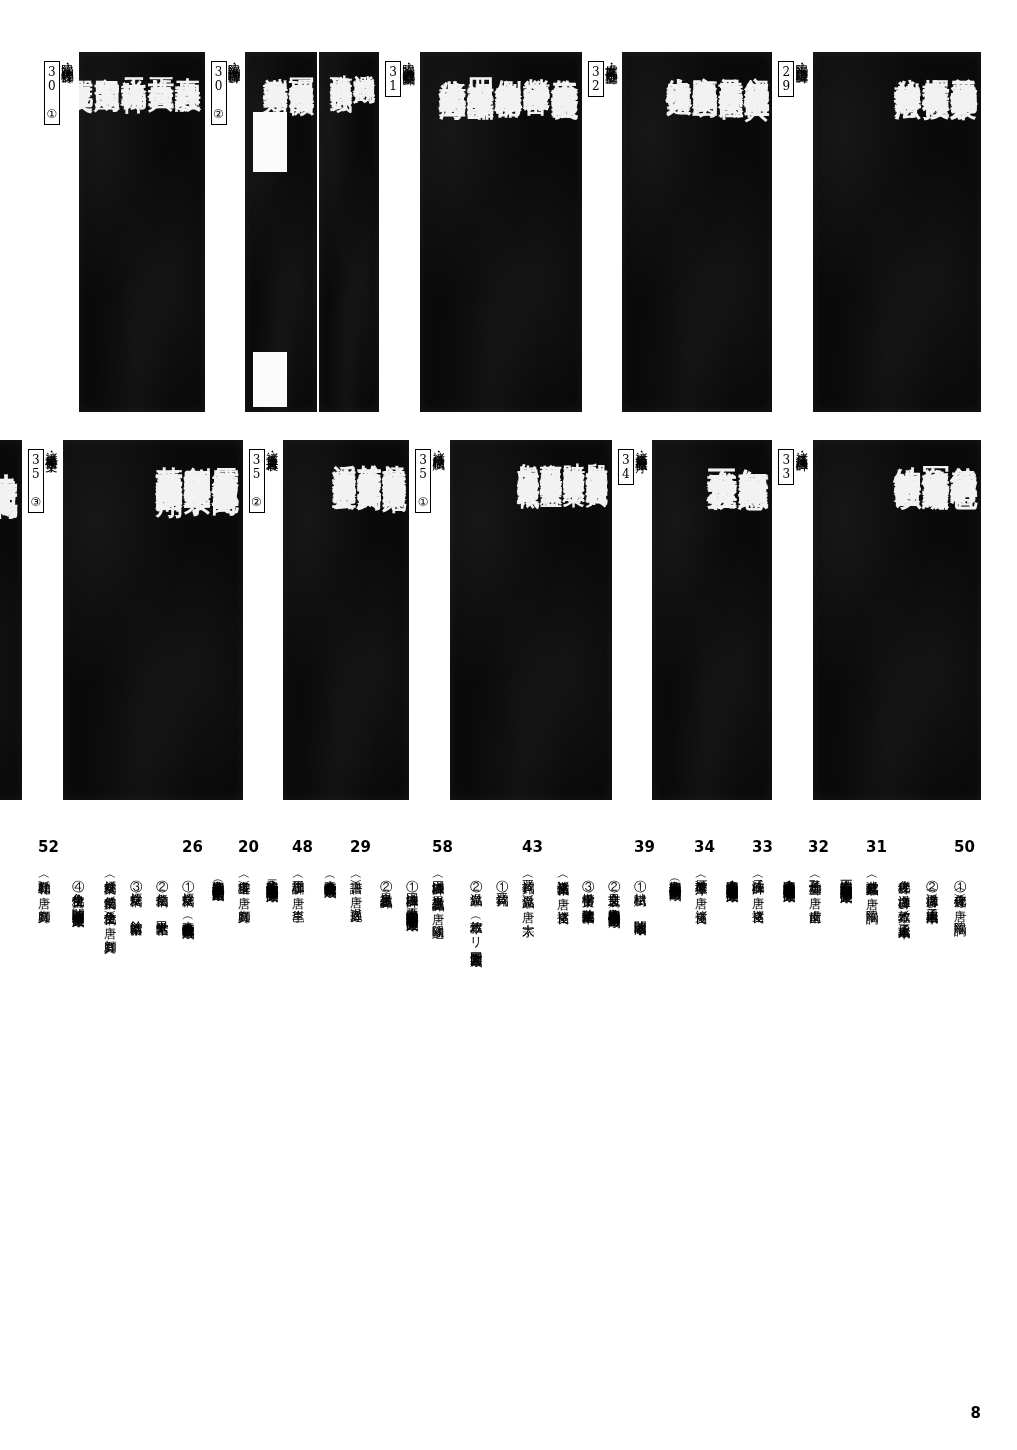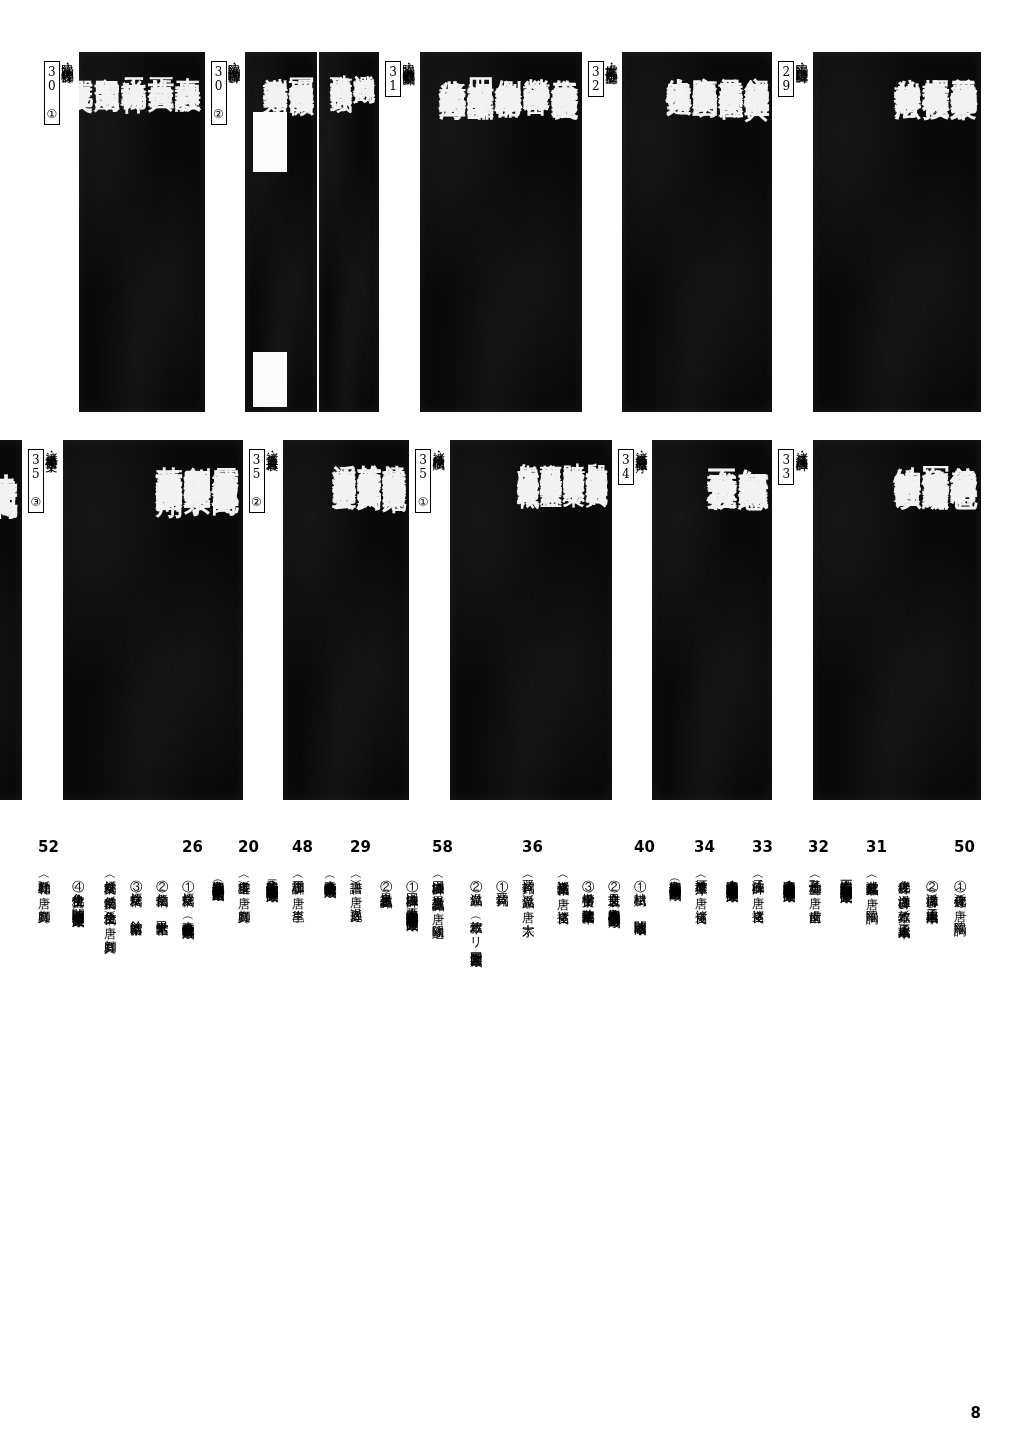--- a/index.html
+++ b/index.html
@@ -315,7 +315,7 @@
       <span style="left:262px">48</span>
       <span style="left:320px">29</span>
       <span style="left:402px">58</span>
-      <span style="left:492px">36</span>
+      <span style="left:492px">43</span>
       <span style="left:604px">40</span>
       <span style="left:664px">34</span>
       <span style="left:722px">33</span>

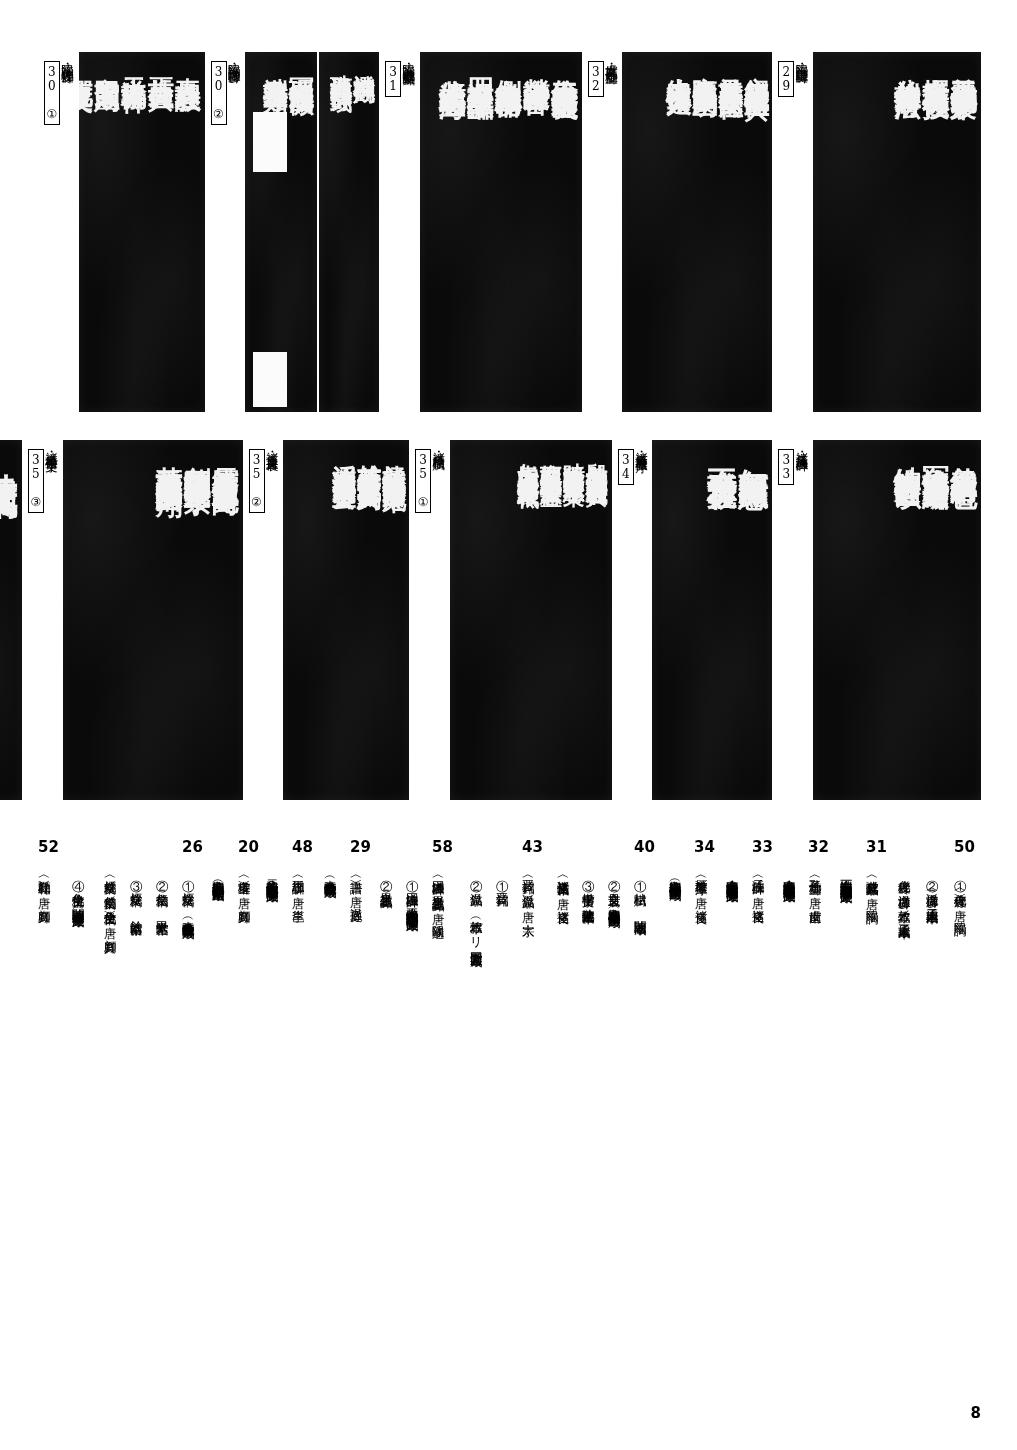--- a/index.html
+++ b/index.html
@@ -316,7 +316,7 @@
       <span style="left:320px">29</span>
       <span style="left:402px">58</span>
       <span style="left:492px">43</span>
-      <span style="left:604px">40</span>
+      <span style="left:604px">39</span>
       <span style="left:664px">34</span>
       <span style="left:722px">33</span>
       <span style="left:778px">32</span>

